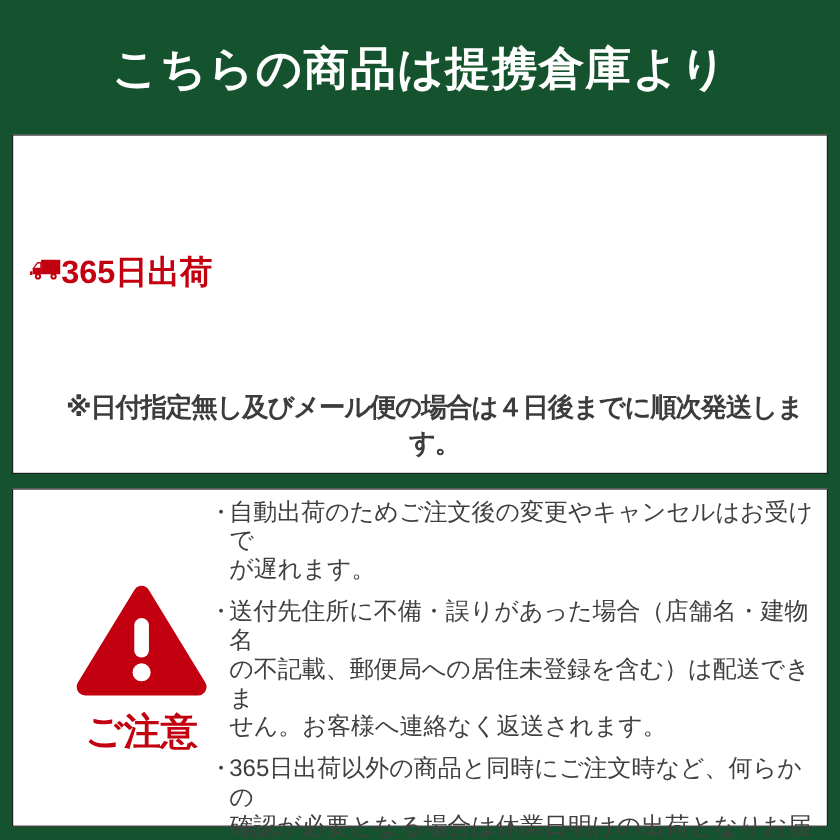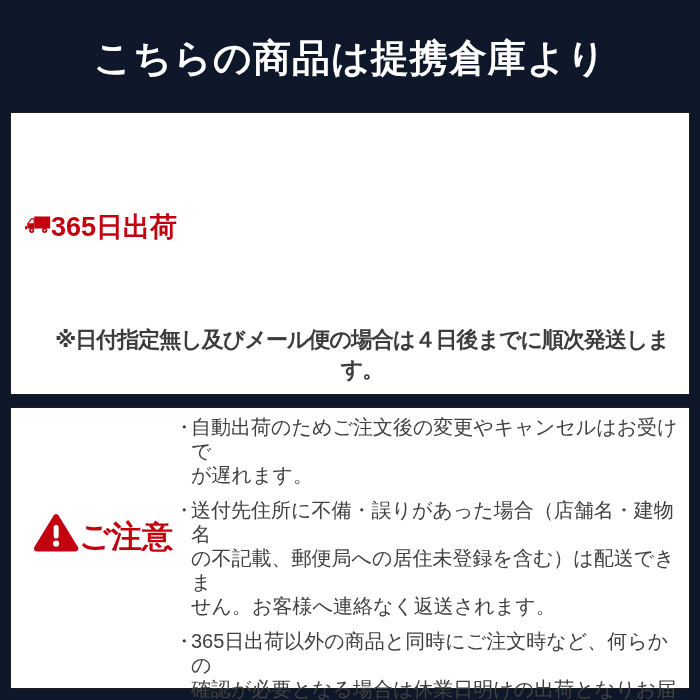--- a/index.html
+++ b/index.html
@@ -10,7 +10,7 @@
     width:700px; height:700px;
     overflow:hidden;
   }
-  .page { position:relative; width:700px; height:700px; background:#0f172a; }
+  .page { position:relative; width:700px; height:700px; background:#14532d; }
 
   
   .header {

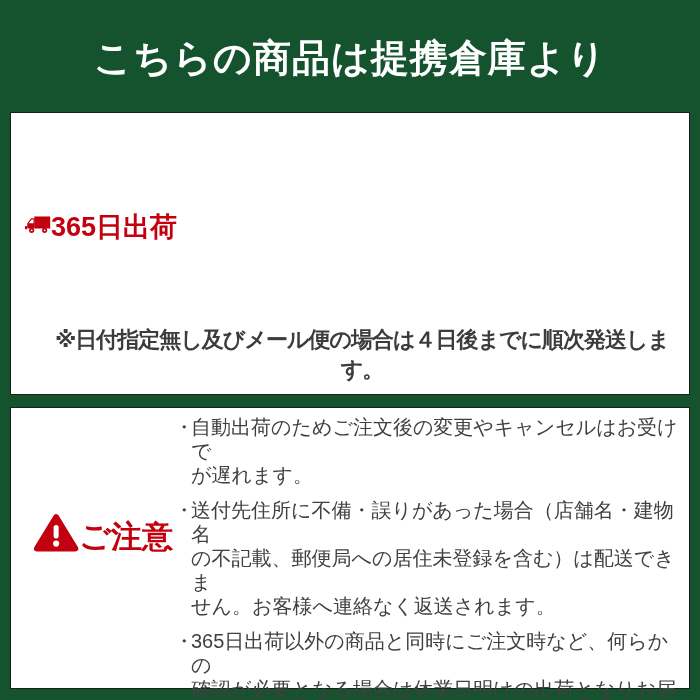--- a/index.html
+++ b/index.html
@@ -53,8 +53,8 @@
 
   
   .caution-col {
-    position:absolute; left:22px; top:76px; width:140px;
-    display:flex; flex-direction:row; align-items:center;
+    position:absolute; left:37px; top:76px; width:140px;
+    display:flex; flex-direction:column; align-items:center;
   }
   .caution-col svg { width:114px; height:96px; }
   .caution-label { color:#c3000f; font-weight:bold; font-size:31px; margin-top:9px; white-space:nowrap; }

